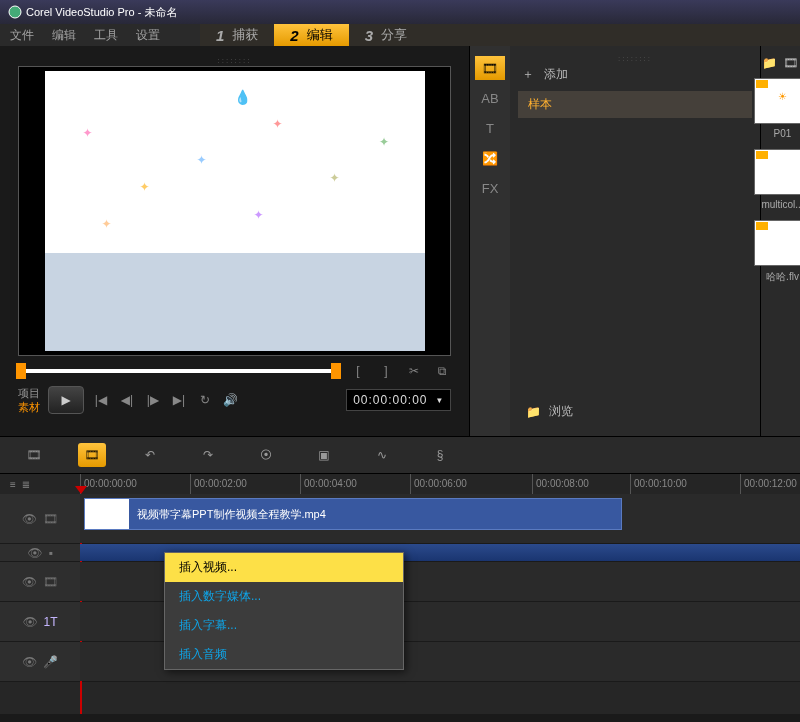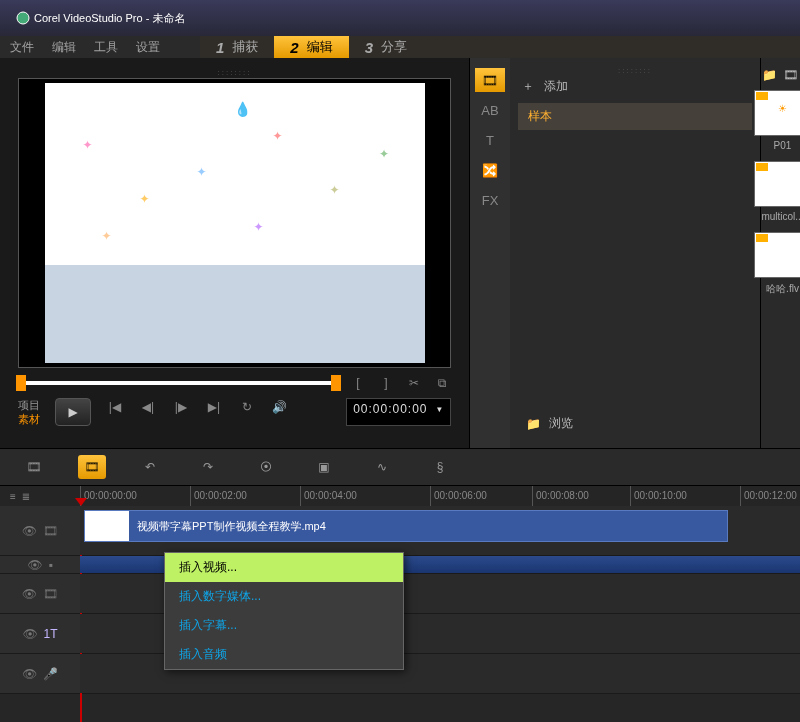--- a/index.html
+++ b/index.html
@@ -4,7 +4,7 @@
 <style>
 *{margin:0;padding:0;box-sizing:border-box;font-family:Arial,"Microsoft YaHei",sans-serif;user-select:none}
 body{background:#1a1a1a;width:800px;height:722px;overflow:hidden;color:#ccc;font-size:12px}
-.titlebar{height:36px;background:linear-gradient(#3a3a5a,#282838);display:flex;align-items:center;padding:0 16px;color:#fff;font-size:11px}
+.titlebar{height:24px;background:linear-gradient(#3a3a5a,#282838);display:flex;align-items:center;padding:0 8px;color:#fff;font-size:11px}
 .titlebar svg{margin-right:4px}
 .menubar{height:22px;background:#2a2a2a;display:flex;align-items:center;padding:0 10px;gap:18px}
 .menubar span{color:#a3a3a3;font-size:12px;cursor:pointer}

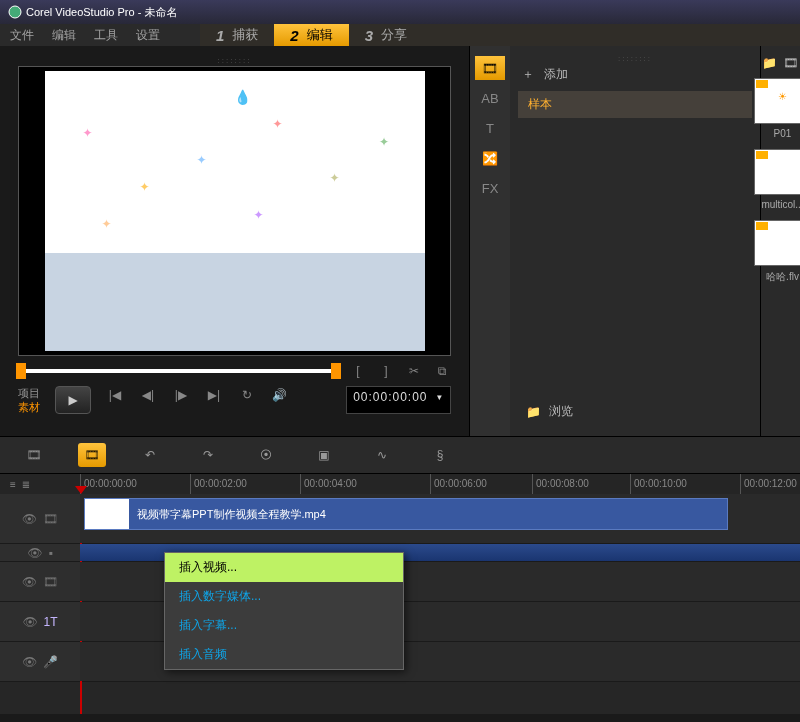--- a/index.html
+++ b/index.html
@@ -27,7 +27,7 @@
 .handle.l{left:-2px}
 .handle.r{right:-2px}
 .pbtn{width:18px;height:18px;display:inline-flex;align-items:center;justify-content:center;color:#888}
-.controls{display:flex;margin:4px 10px;gap:15px}
+.controls{display:flex;align-items:center;margin:4px 10px;gap:8px}
 .modes{font-size:11px;color:#999;line-height:14px}
 .modes .hl{color:#ff9500}
 .play{width:36px;height:28px;background:linear-gradient(#444,#222);border:1px solid #555;border-radius:4px;display:flex;align-items:center;justify-content:center;color:#ccc}

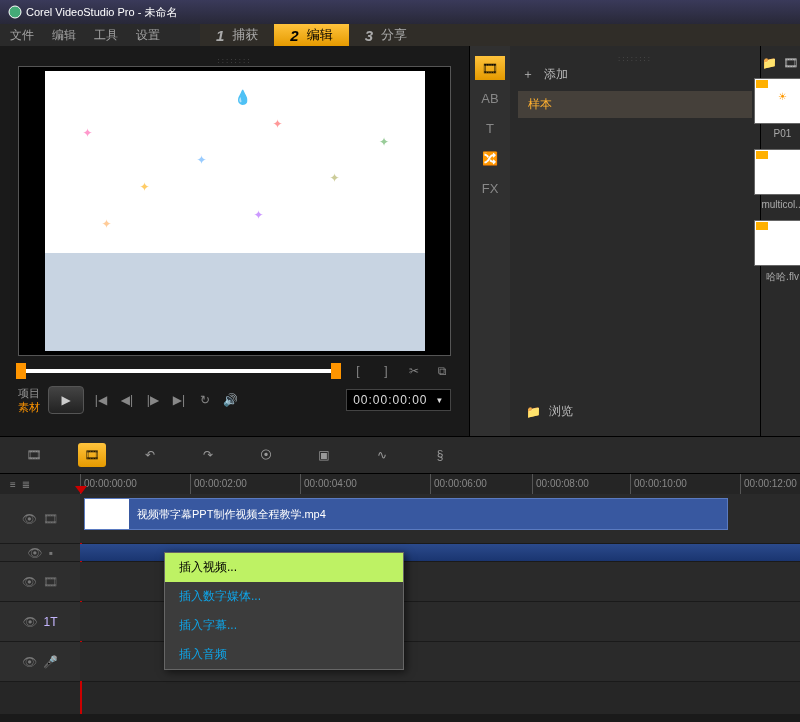--- a/index.html
+++ b/index.html
@@ -203,7 +203,7 @@
 <div class="tick" style="left: 80px;">00:00:00:00</div>
     <div class="tick" style="left: 190px;">00:00:02:00</div>
     <div class="tick" style="left: 300px;">00:00:04:00</div>
-    <div class="tick" style="left: 430px;">00:00:06:00</div>
+    <div class="tick" style="left: 410px;">00:00:06:00</div>
     <div class="tick" style="left: 532px;">00:00:08:00</div>
     <div class="tick" style="left: 630px;">00:00:10:00</div>
     <div class="tick" style="left: 740px;">00:00:12:00</div>

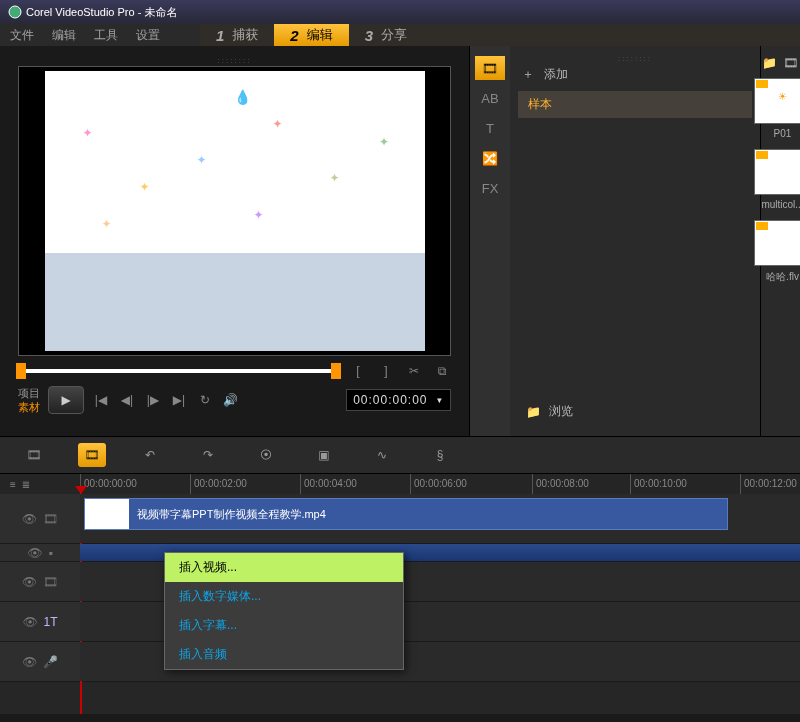--- a/index.html
+++ b/index.html
@@ -218,7 +218,7 @@
           <span>🎞</span>
         </div>
       <div class="track-body">
-        <div class="clip" style="width:644px">
+        <div class="clip" style="width:538px">
           <div class="clip-thumb"></div>
           <span class="clip-title">视频带字幕PPT制作视频全程教学.mp4</span>
         </div>

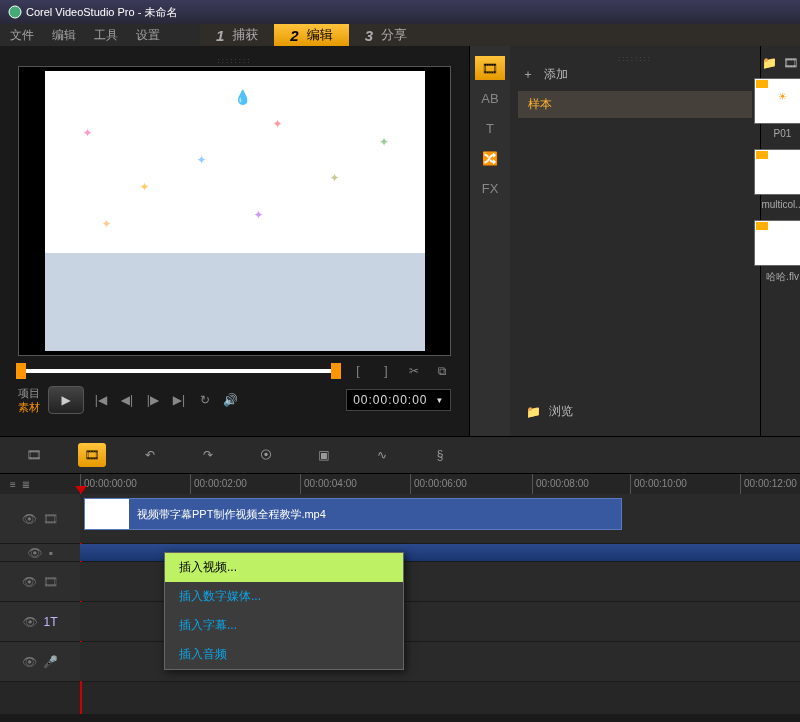--- a/index.html
+++ b/index.html
@@ -63,7 +63,7 @@
 .overlay-track{background:linear-gradient(#2b4a8c,#1a3570)}
 .ctx{position:absolute;left:164px;top:552px;width:240px;background:#3c3c3c;border:1px solid #666;box-shadow:2px 2px 8px rgba(0,0,0,.6);z-index:100}
 .ctx-item{padding:6px 14px;color:#0ea5e9;font-size:12px;cursor:pointer}
-.ctx-item.hl{background:#bef264;color:#000}
+.ctx-item.hl{background:#fde047;color:#000}
 .marker{position:absolute;left:80px;top:0;width:2px;height:100%;background:#c00}
 .marker::before{content:"";position:absolute;top:-8px;left:-5px;border:6px solid transparent;border-top:8px solid #c00}
 </style>

